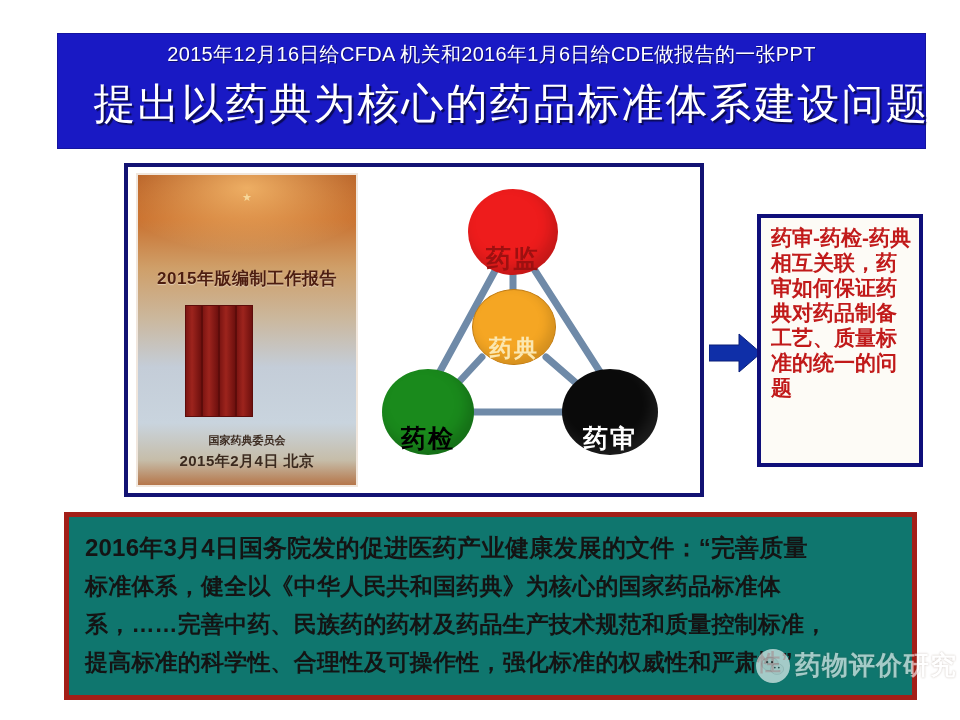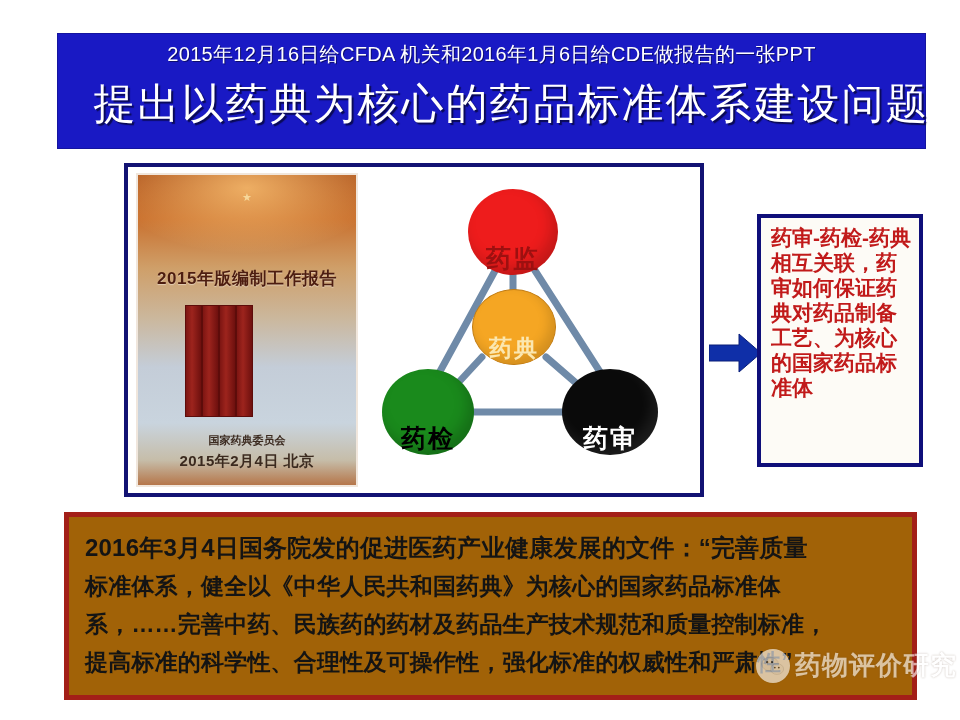--- a/index.html
+++ b/index.html
@@ -204,7 +204,7 @@
   </div>
 
   <div class="note-box">
-    <div class="note-text">药审-药检-药典相互关联，药审如何保证药典对药品制备工艺、为核心的国家药品标准体</div>
+    <div class="note-text">药审-药检-药典相互关联，药审如何保证药典对药品制备工艺、质量标准的统一的问题</div>
   </div>
 
   <div class="bottom-box">

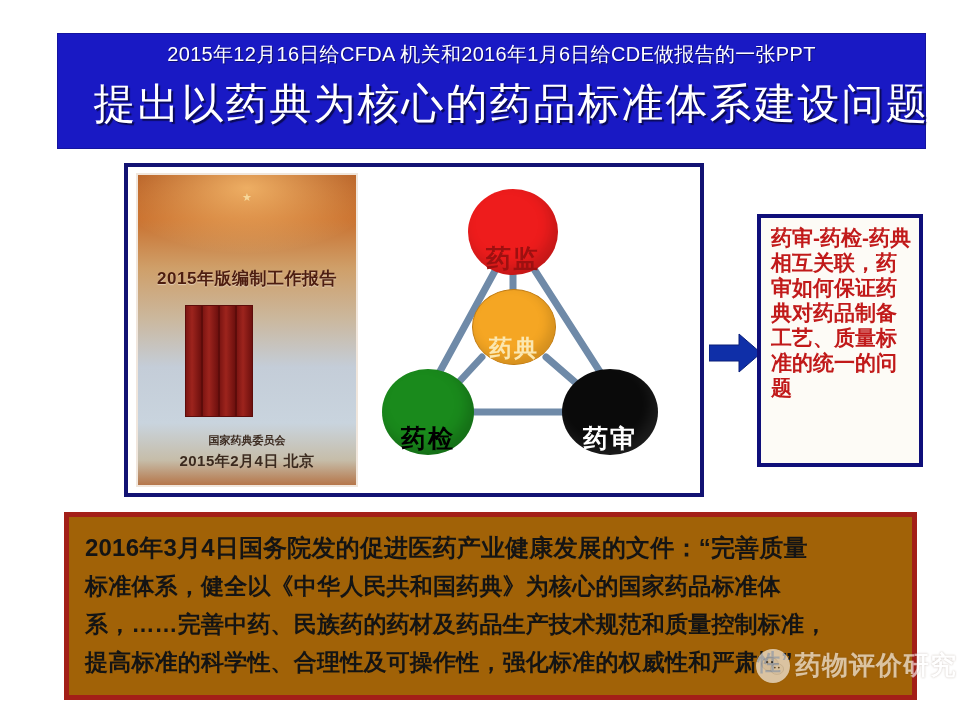--- a/index.html
+++ b/index.html
@@ -122,7 +122,7 @@
   
   .bottom-box{
     position:absolute;left:52px;top:512px;width:853px;height:188px;
-    background:#a16207;border:5px solid #a31f18;box-sizing:border-box;
+    background:#0f766e;border:5px solid #a31f18;box-sizing:border-box;
     padding:12px 14px 0 16px;
   }
   .bb-line{

